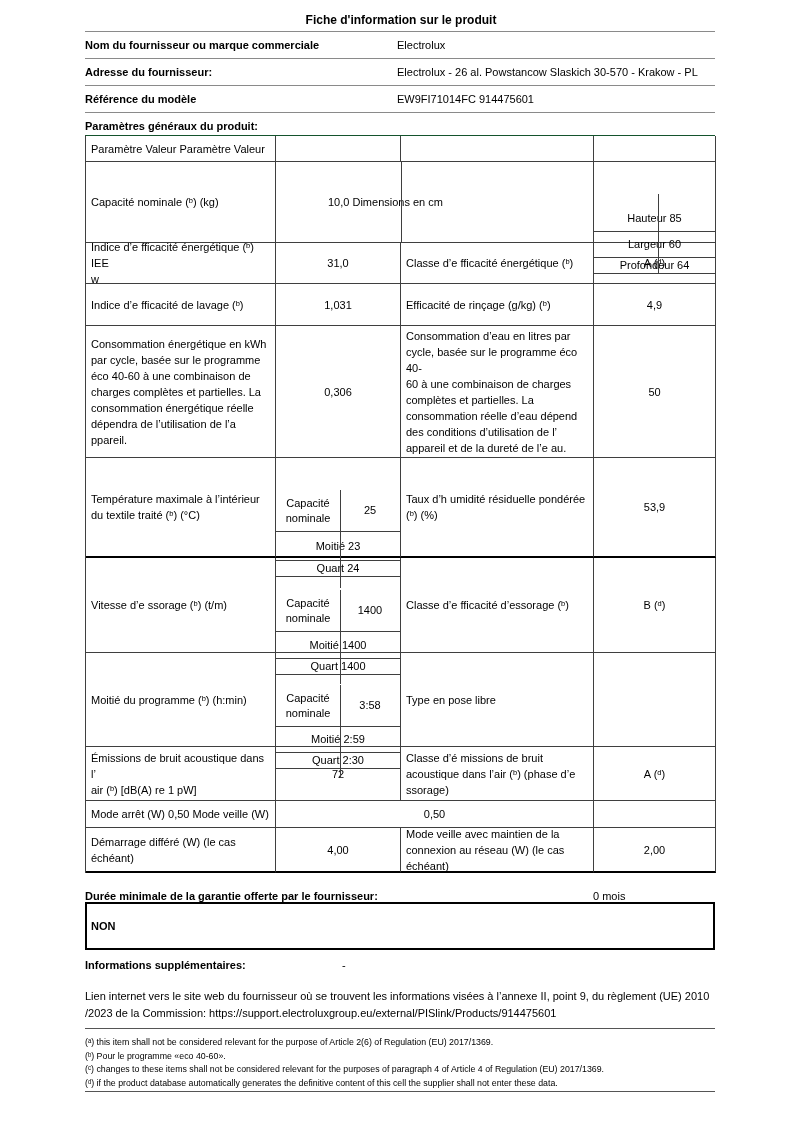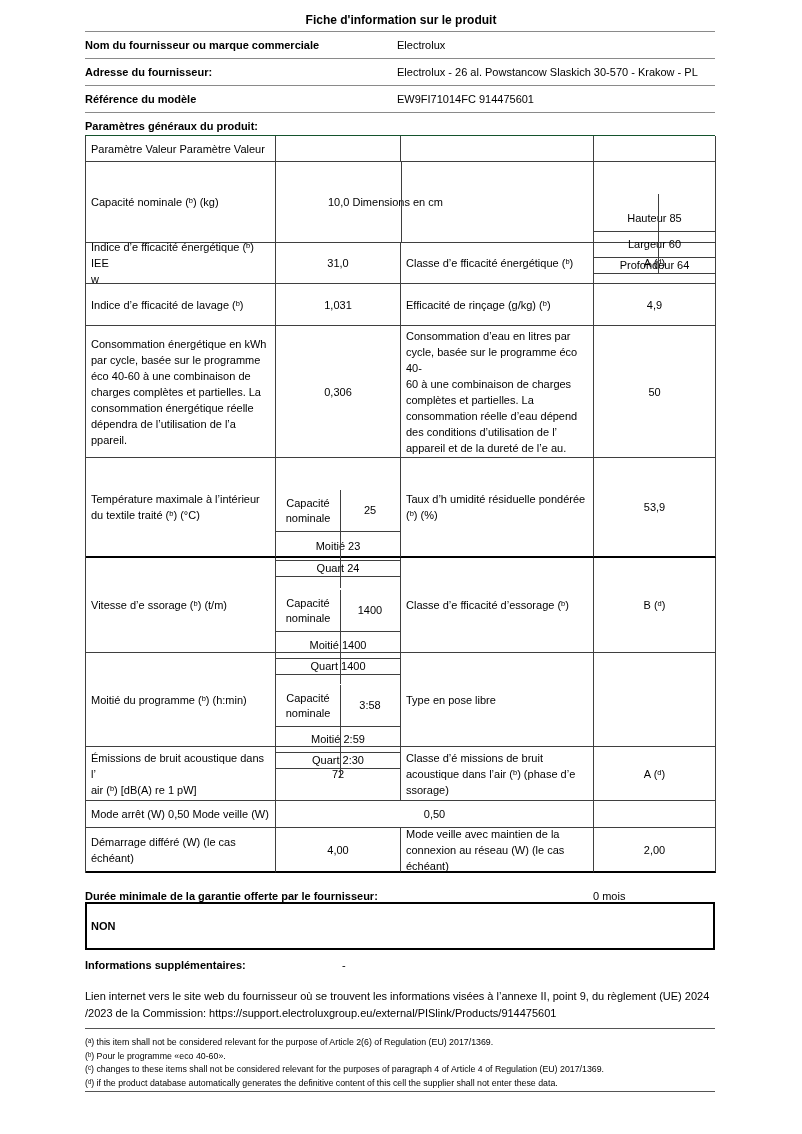--- a/index.html
+++ b/index.html
@@ -231,7 +231,7 @@
   <span class="infos-value">-</span>
 </div>
 
-<div class="lien">Lien internet vers le site web du fournisseur où se trouvent les informations visées à l’annexe II, point 9, du règlement (UE) 2024
+<div class="lien">Lien internet vers le site web du fournisseur où se trouvent les informations visées à l’annexe II, point 9, du règlement (UE) 2010
 /2023 de la Commission: https://support.electroluxgroup.eu/external/PISlink/Products/914475601</div>
 
 <div class="hr1"></div>

